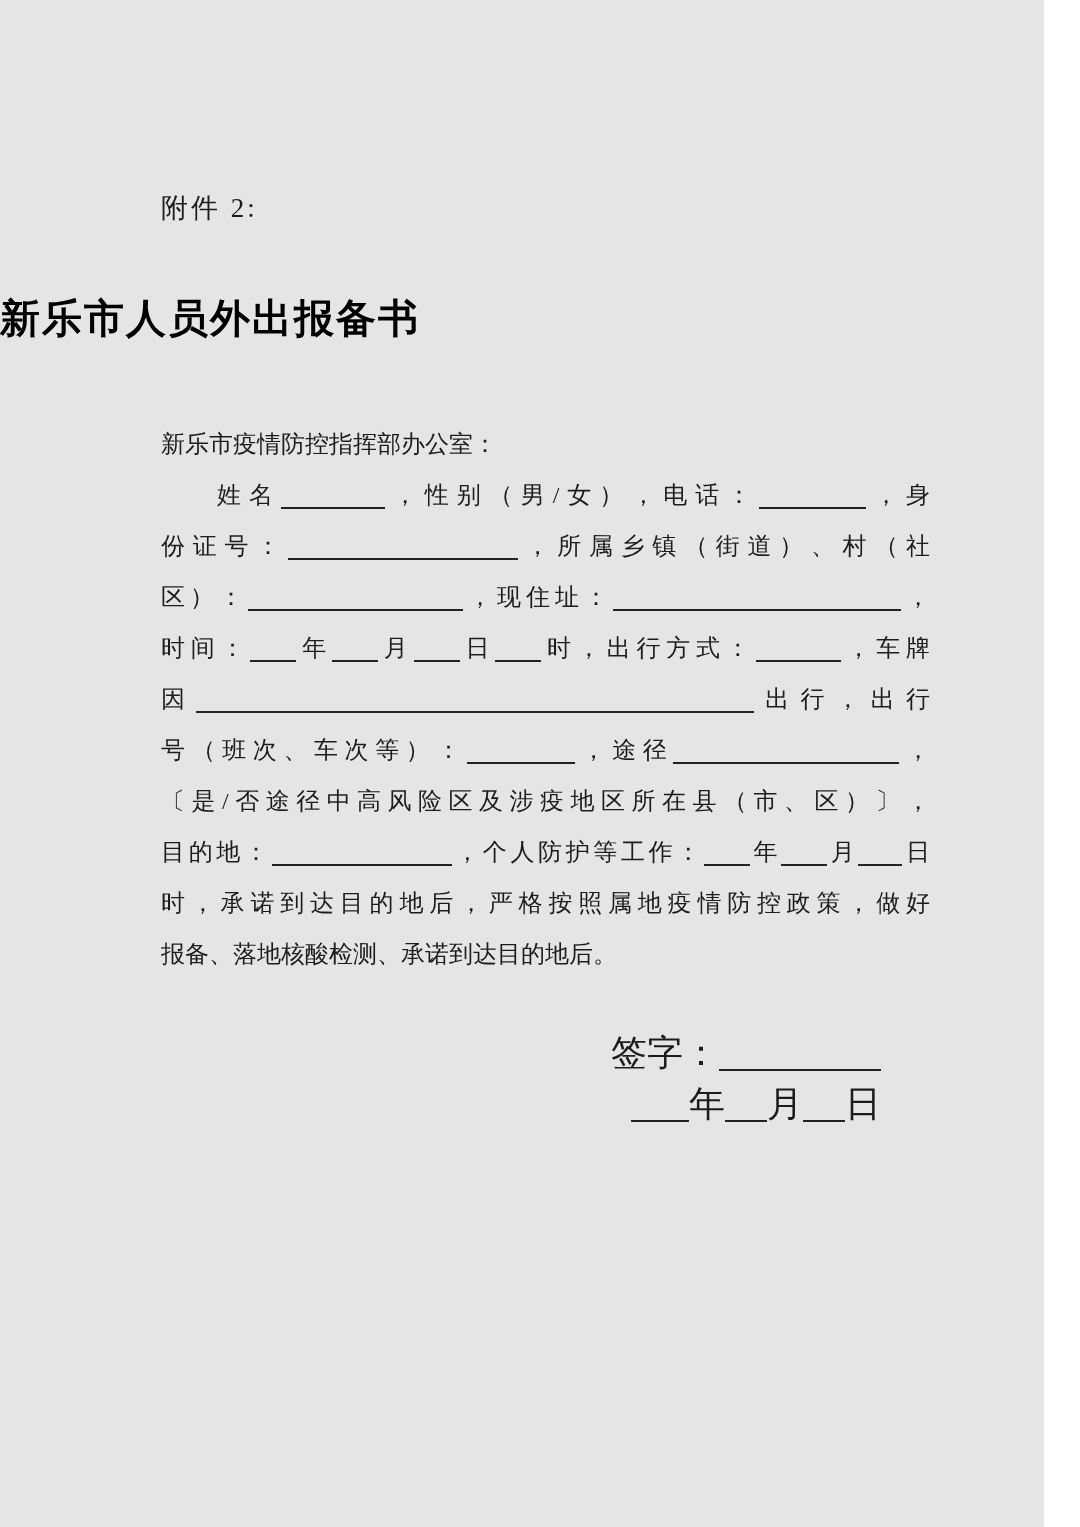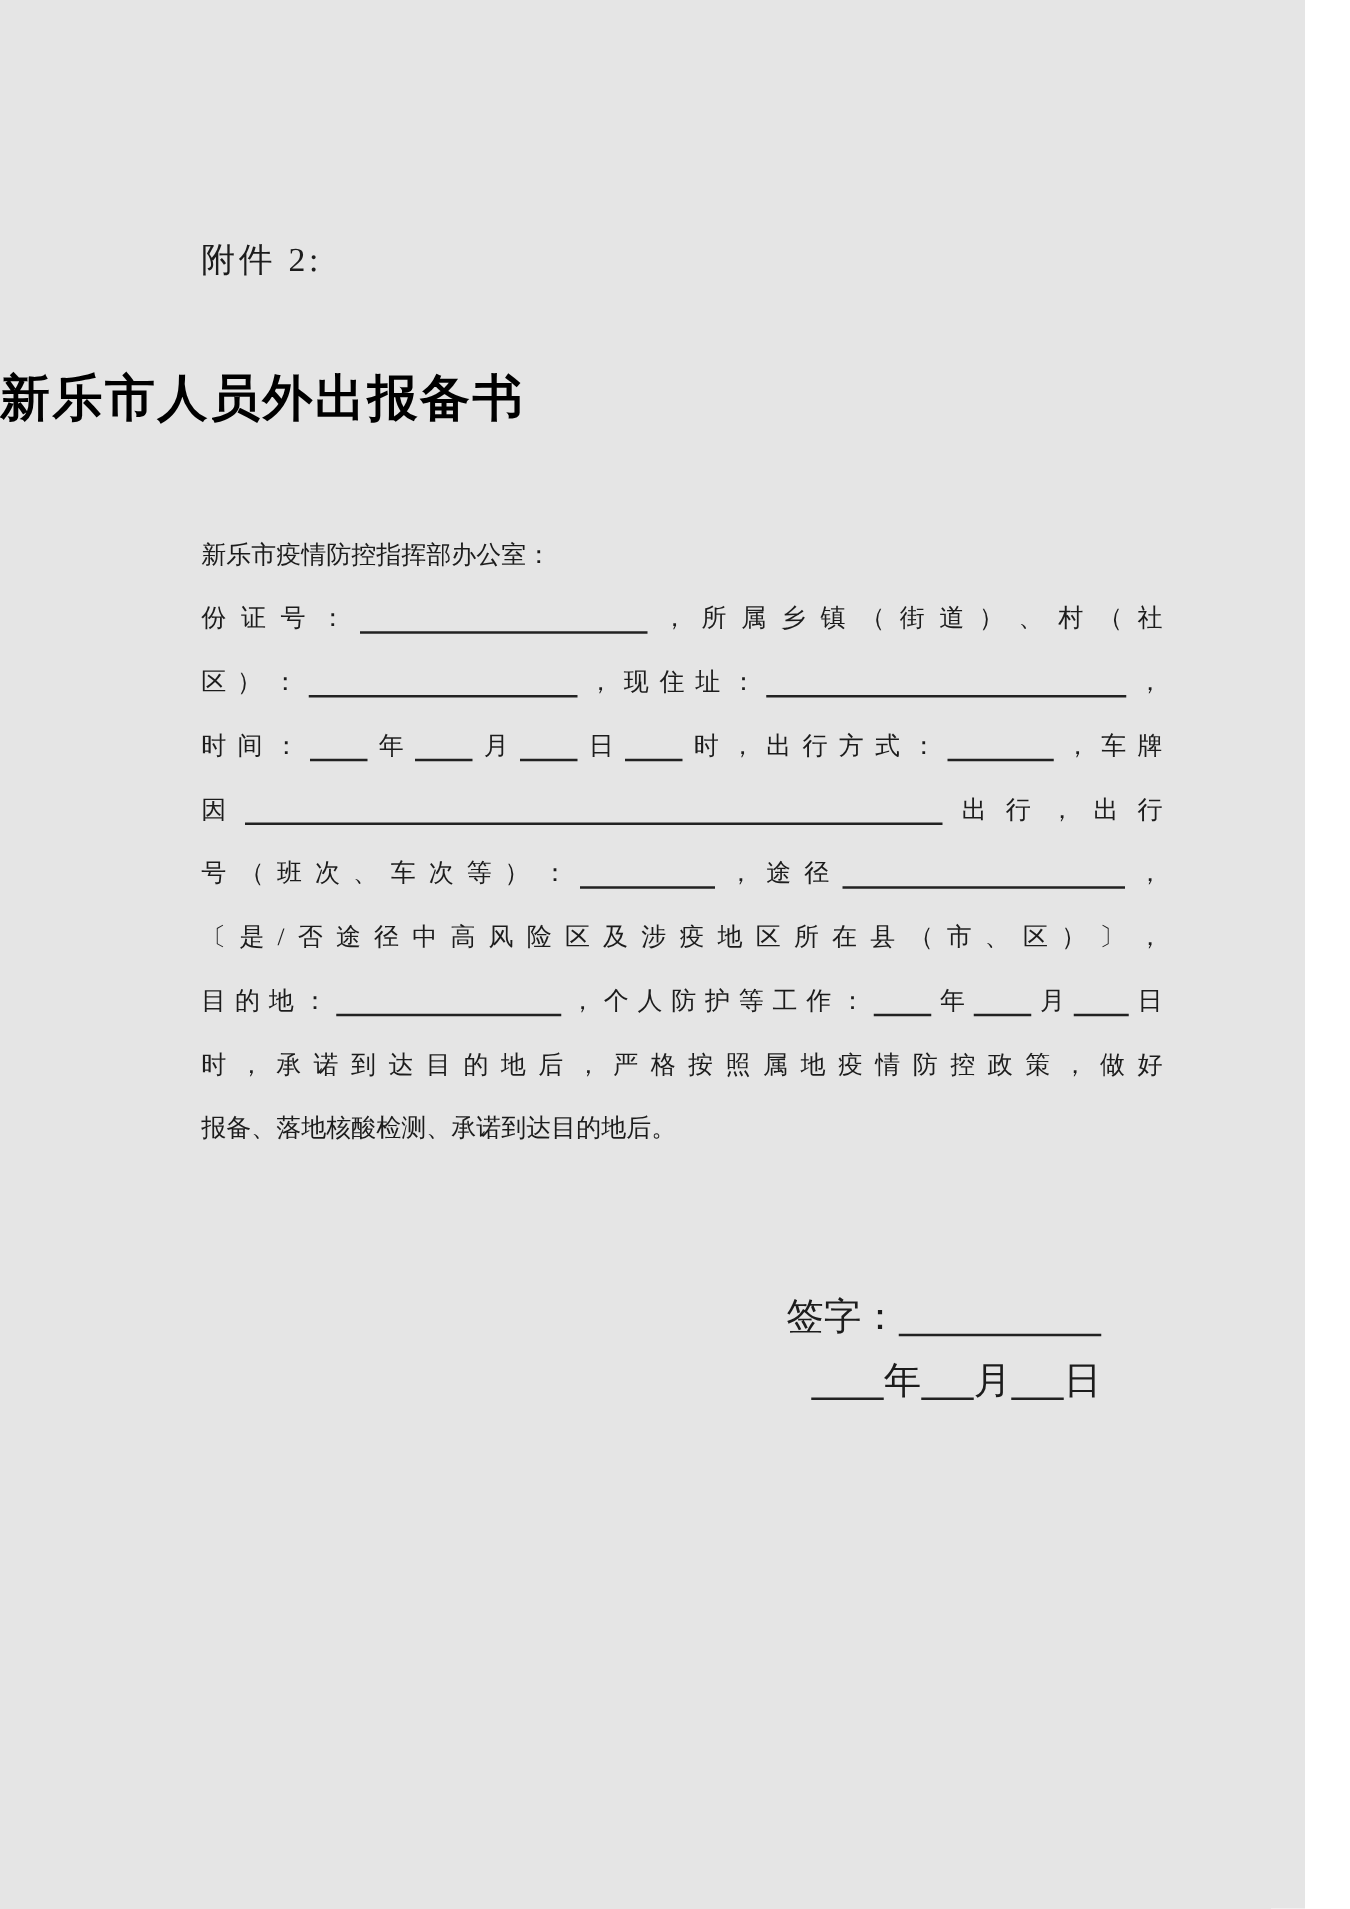--- a/index.html
+++ b/index.html
@@ -38,7 +38,7 @@
     left:161px;
     top:419px;
     width:769px;
-    font-size:20px;
+    font-size:24px;
     line-height:51px;
   }
   .line{

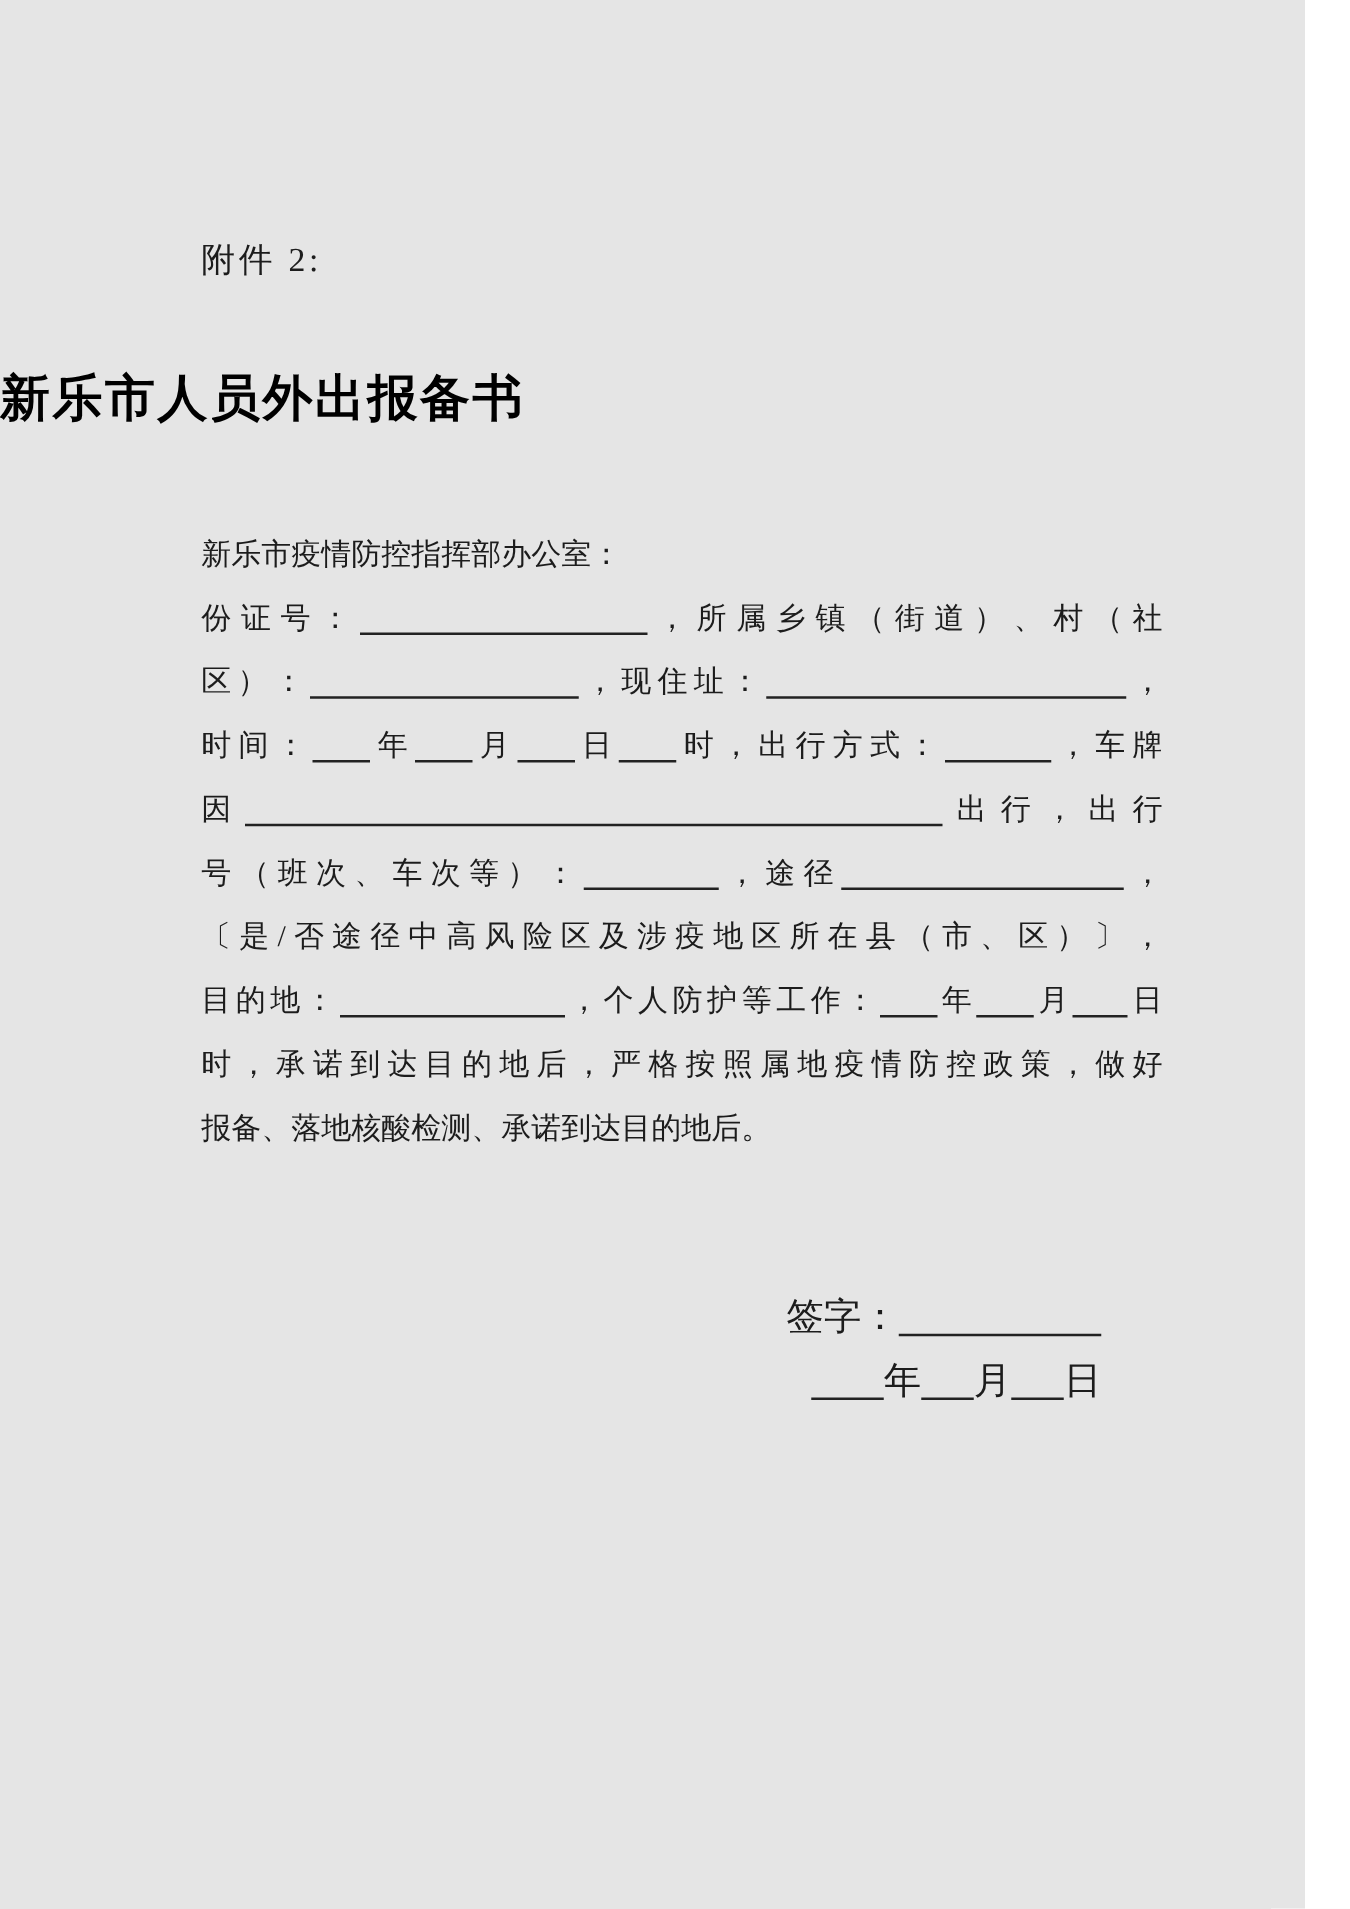--- a/index.html
+++ b/index.html
@@ -82,6 +82,7 @@
   <div class="content">
     <div class="line">新乐市疫情防控指挥部办公室：</div>
     <div>
+        <div class="line j" style="padding-left: 56px;"><span>姓名</span><span class="bl" style="width: 104px;"></span><span>，性别（男/女），电话：</span><span class="bl" style="width: 107px;"></span><span>，身</span></div>
         <div class="line j"><span>份证号：</span><span class="bl" style="width: 230px;"></span><span>，所属乡镇（街道）、村（社</span></div>
         <div class="line j"><span>区）：</span><span class="bl" style="width: 215px;"></span><span>，现住址：</span><span class="bl" style="width: 288px;"></span><span>，</span></div>
         <div class="line j"><span>时间：</span><span class="bl" style="width: 46px;"></span><span>年</span><span class="bl" style="width: 46px;"></span><span>月</span><span class="bl" style="width: 46px;"></span><span>日</span><span class="bl" style="width: 46px;"></span><span>时，出行方式：</span><span class="bl" style="width: 85px;"></span><span>，车牌</span></div>

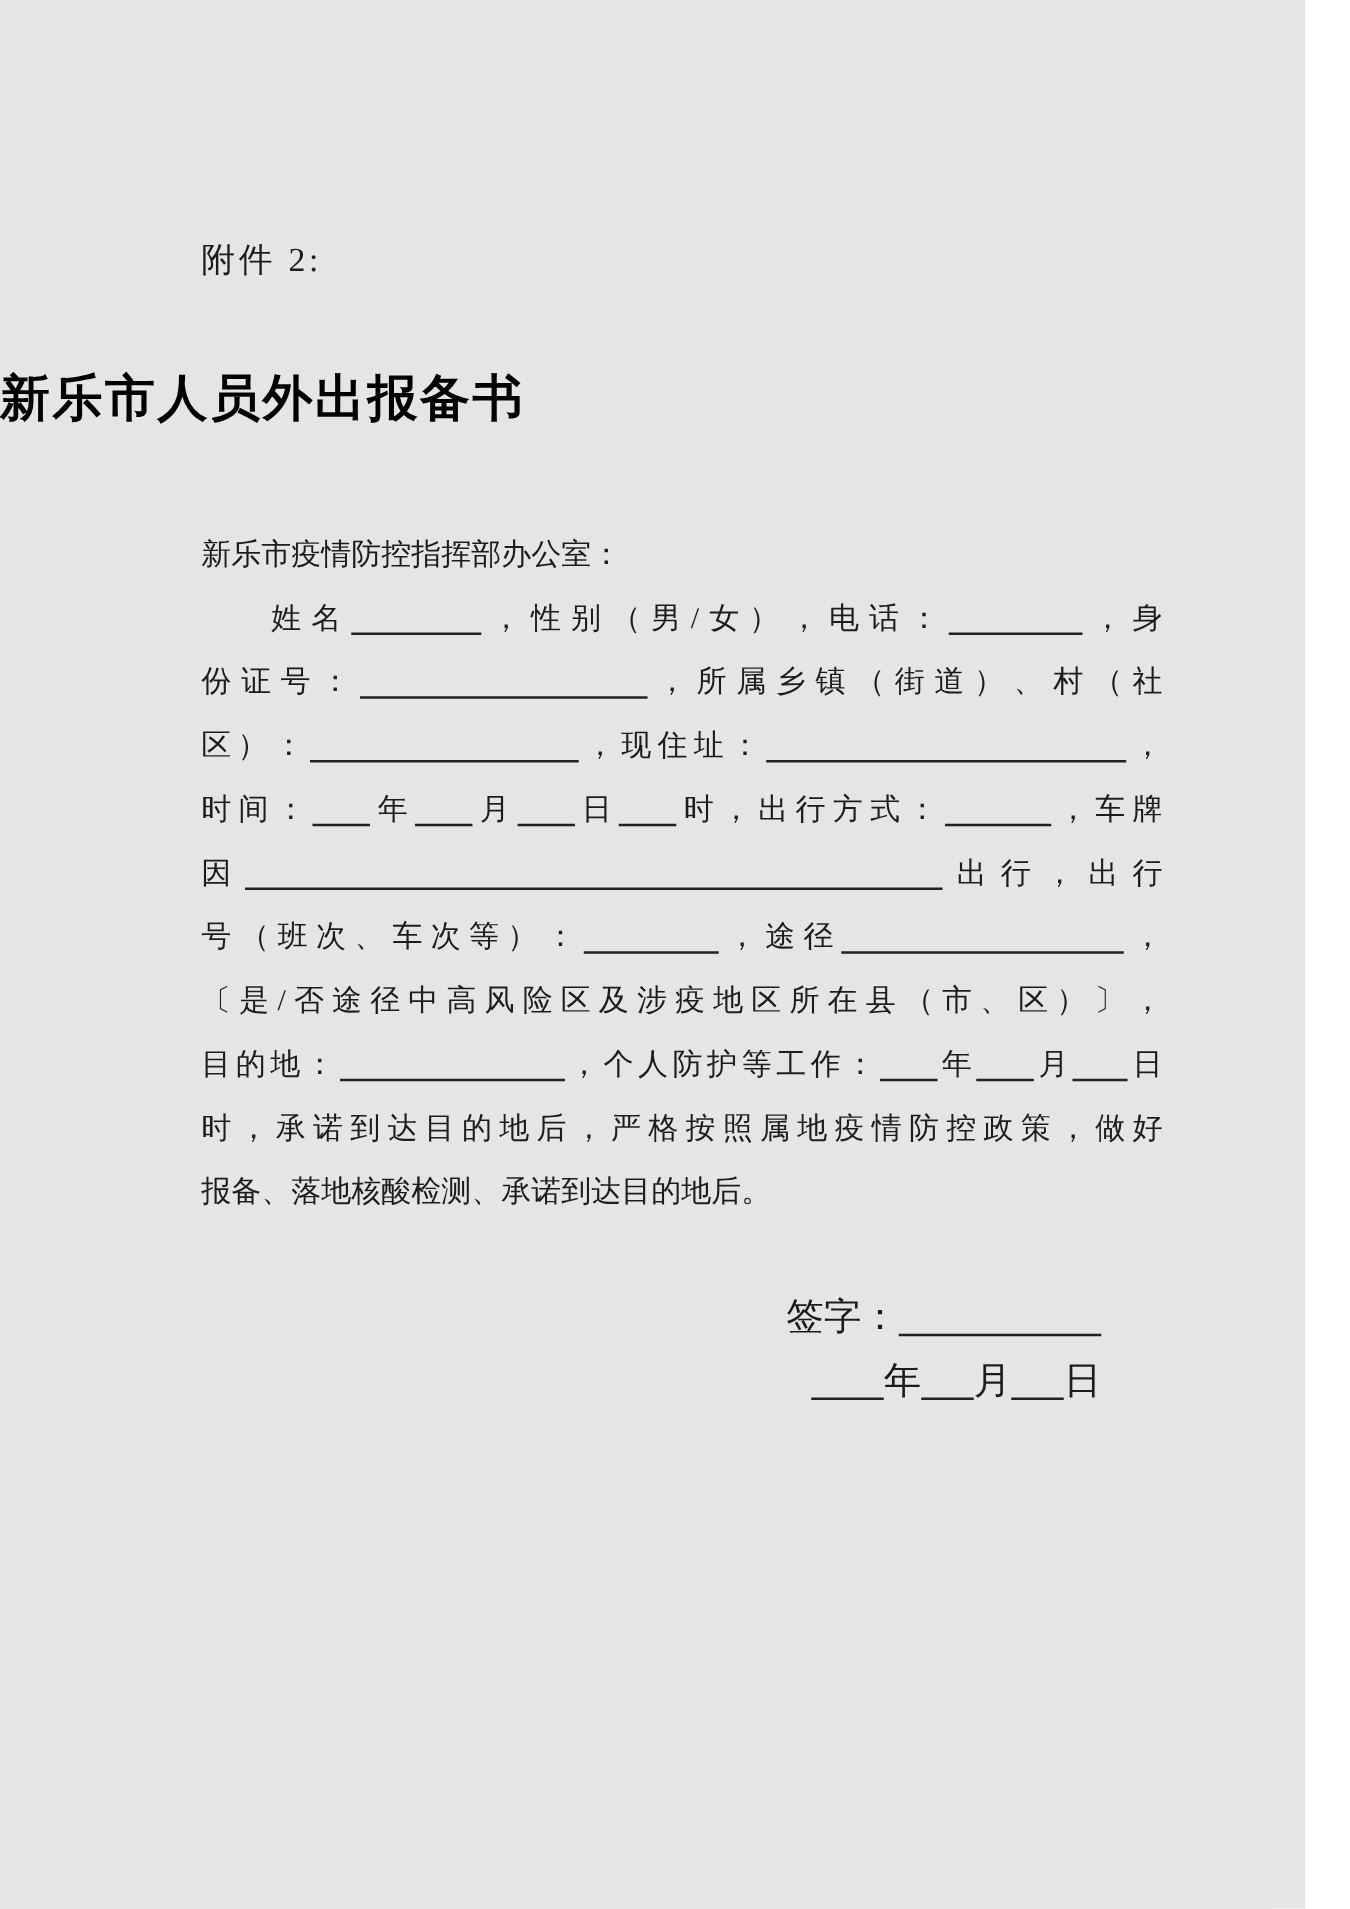--- a/index.html
+++ b/index.html
@@ -61,7 +61,7 @@
     position:absolute;
     right:163px;
     top:1028px;
-    font-size:30px;
+    font-size:36px;
     line-height:51px;
     text-align:right;
   }

